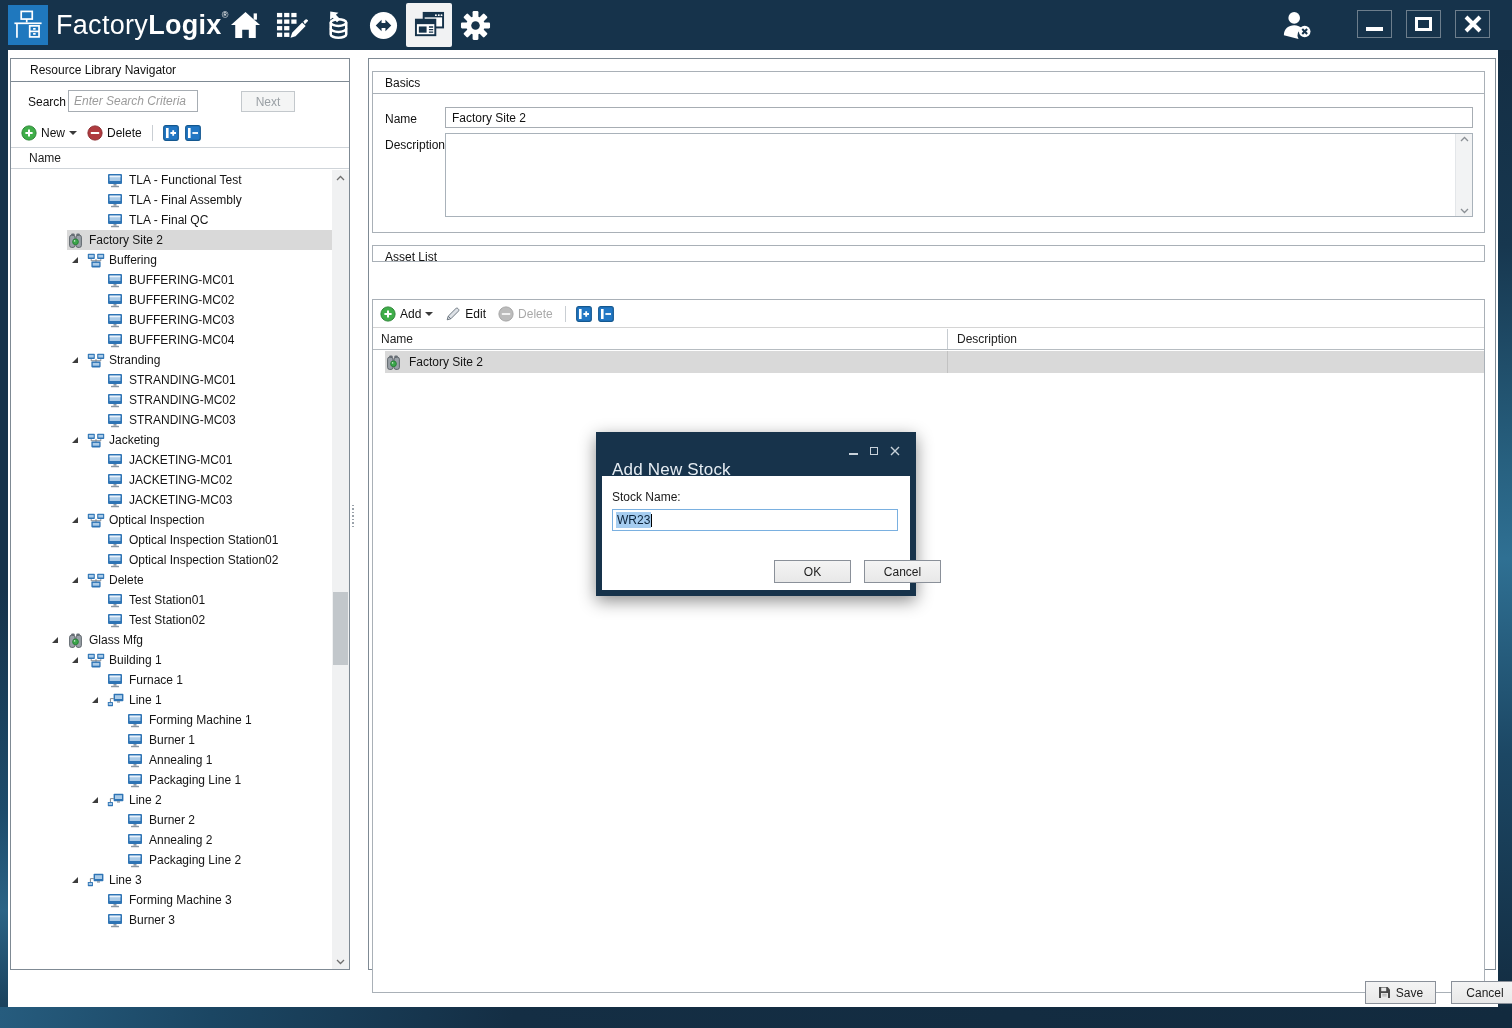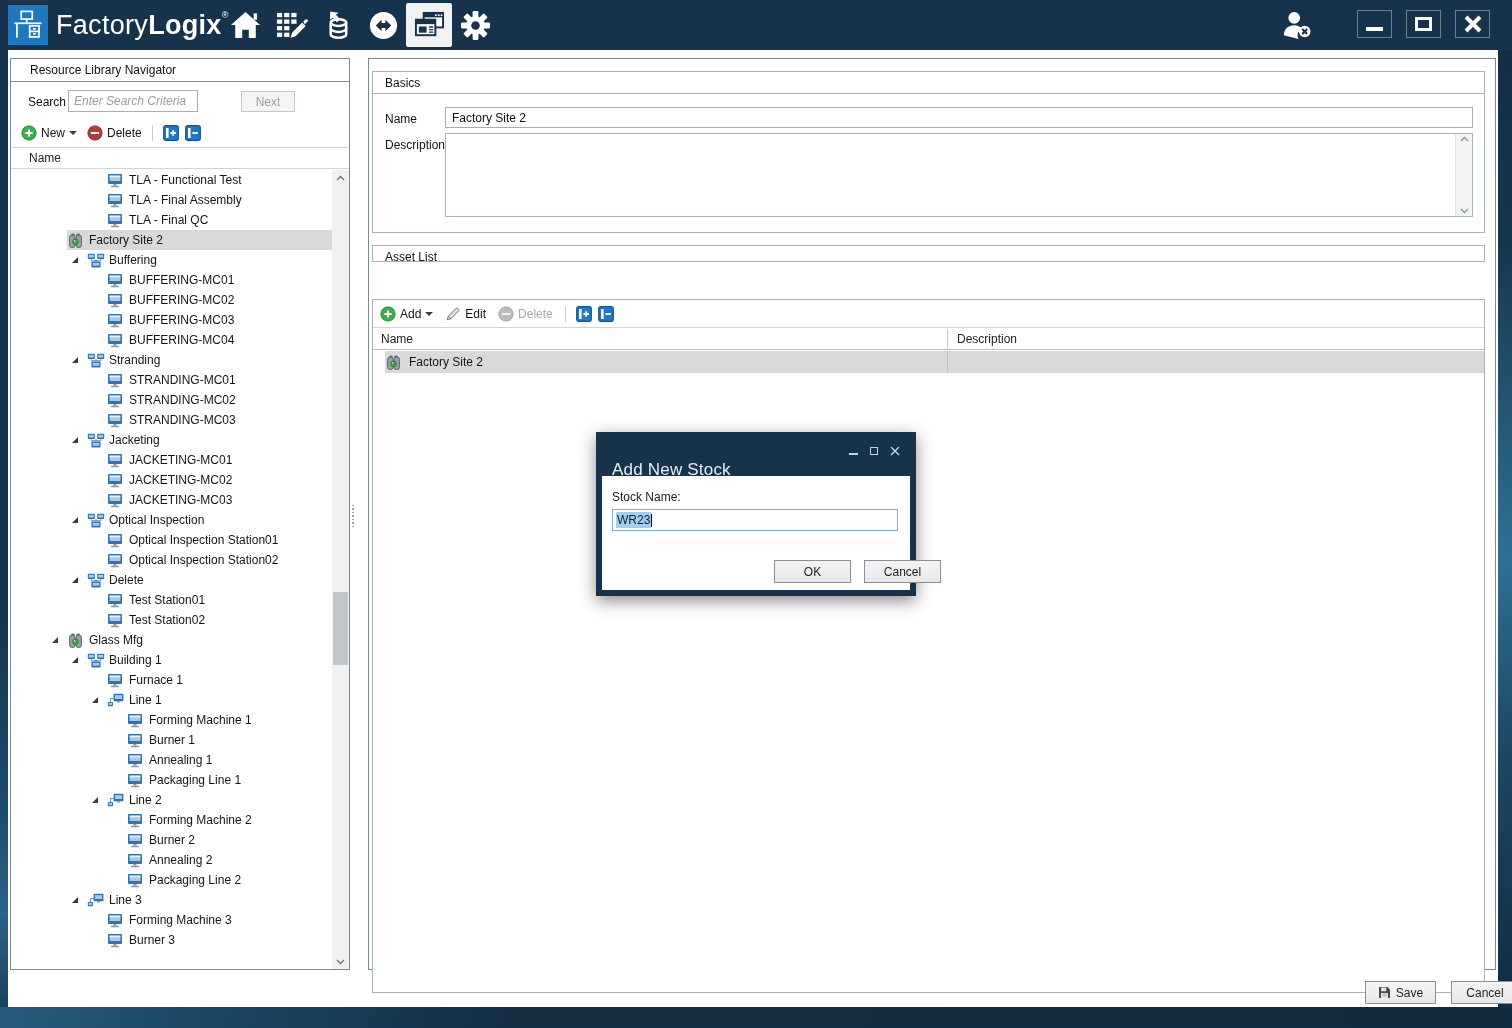--- a/index.html
+++ b/index.html
@@ -869,22 +869,6 @@
                 <rect x="4" y="12.7" width="8" height="1.6" rx="0.6" fill="#8a97a4"></rect>
               </svg>
             </span>
-            <span>Forming Machine 2</span>
-          </span>
-        </div>
-        <div class="tree-row">
-          <span class="spacer" style="width: 100px;"></span>
-          <span class="expander"></span>
-          <span class="row-content">
-            <span class="tree-icon">
-              <svg width="16" height="15" viewBox="0 0 16 15">
-                <rect x="1" y="1" width="14" height="10" rx="1" fill="#2e74b5"></rect>
-                <rect x="2.6" y="2.6" width="10.8" height="5.4" fill="#aacbe8"></rect>
-                <rect x="2.6" y="2.6" width="10.8" height="1.7" fill="#e8f1fa"></rect>
-                <rect x="6.5" y="11" width="3" height="1.7" fill="#8a97a4"></rect>
-                <rect x="4" y="12.7" width="8" height="1.6" rx="0.6" fill="#8a97a4"></rect>
-              </svg>
-            </span>
             <span>Burner 2</span>
           </span>
         </div>

